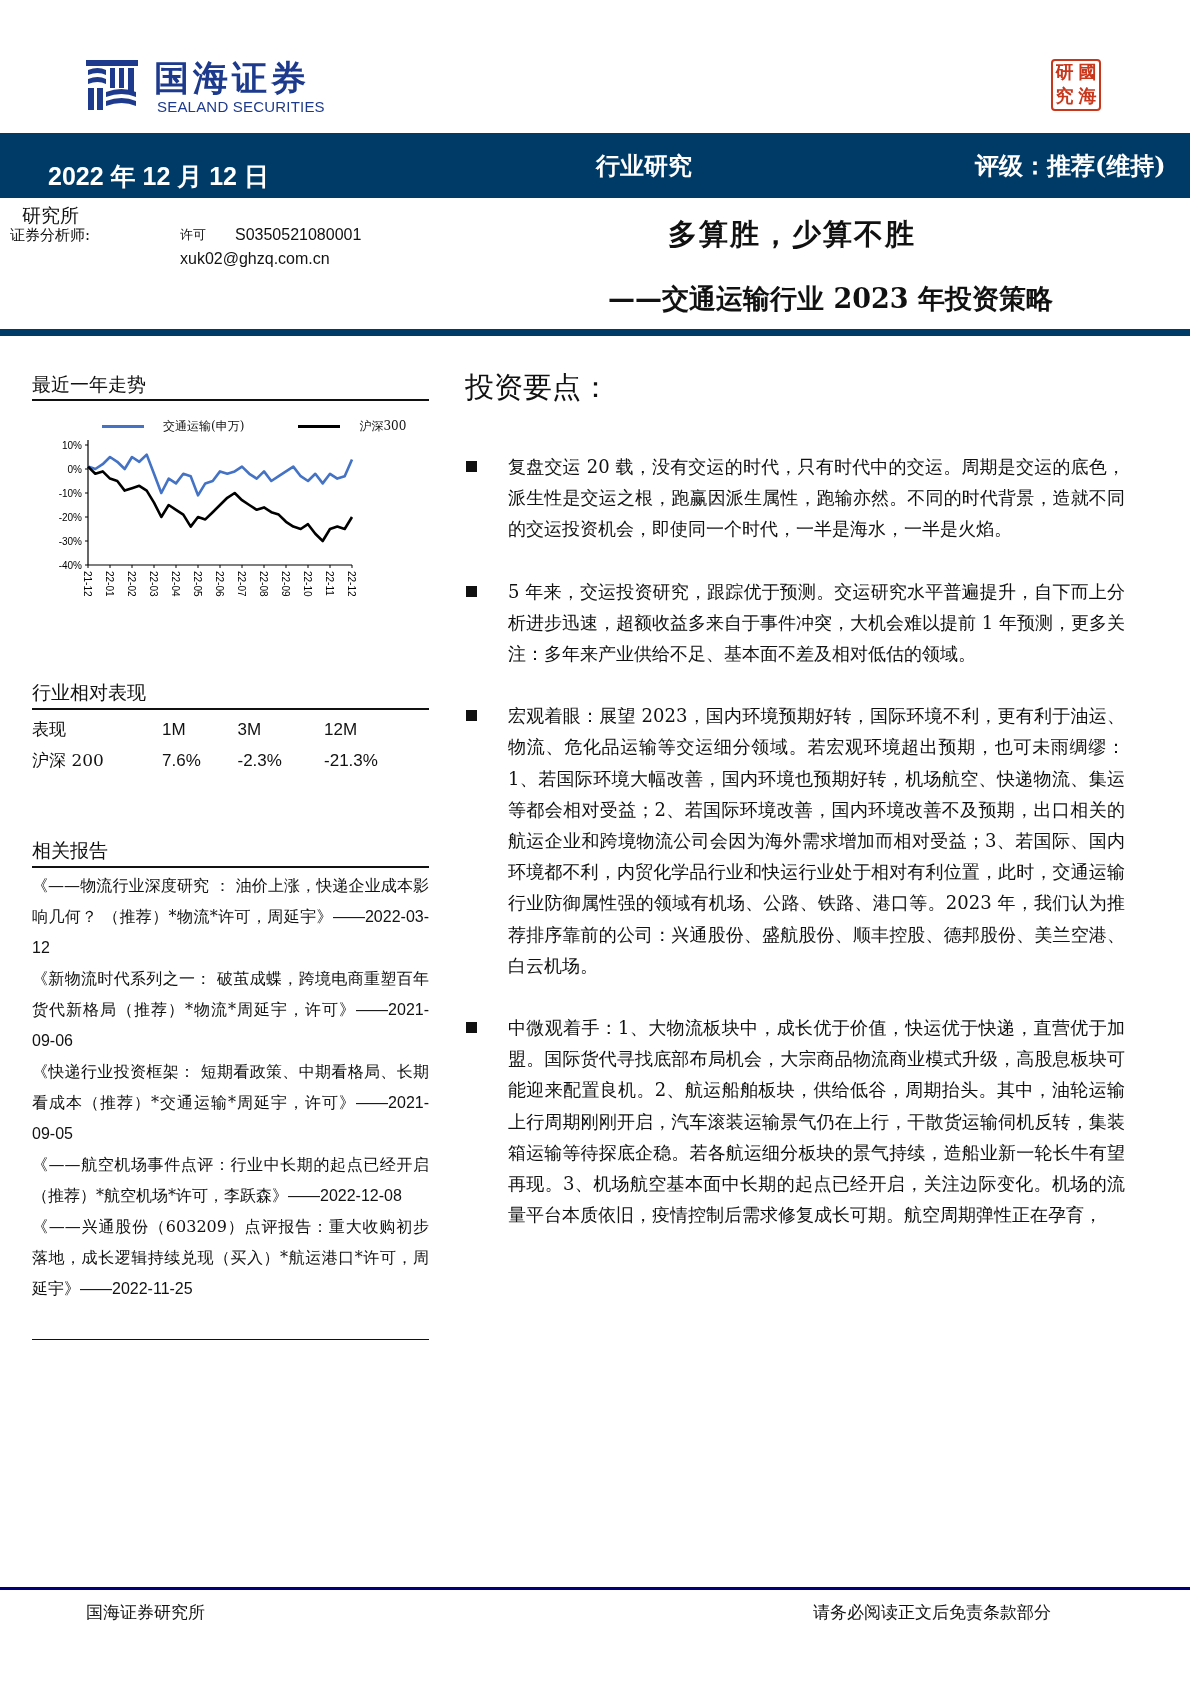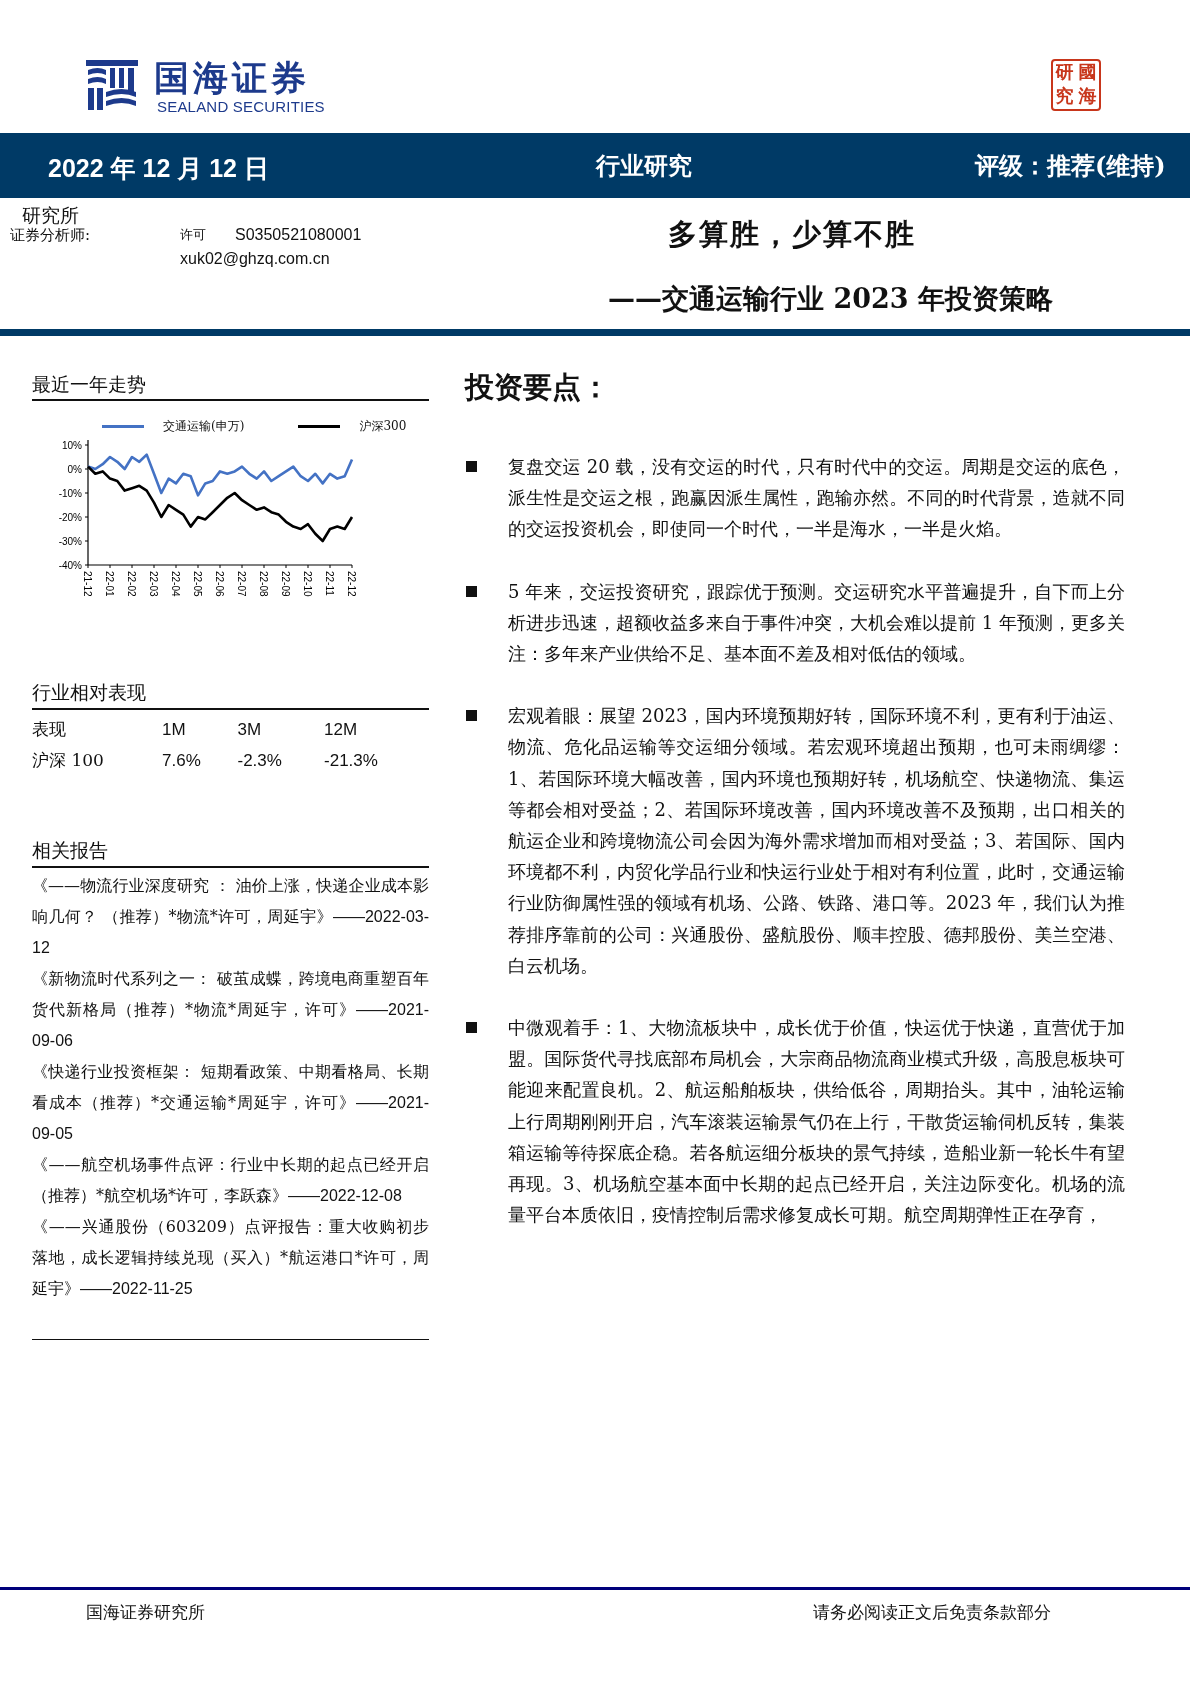--- a/index.html
+++ b/index.html
@@ -17,7 +17,7 @@
   .seal span { color: #c8361b; font-family: "DejaVu Sans", sans-serif; font-weight: bold; font-size: 18px; line-height: 22px; text-align: center; }
   
   .band { left: 0; top: 133px; width: 1190px; height: 65px; background: #003a66; }
-  .band-date { left: 48px; top: 152px; color: #fff; font-family: "Liberation Sans", sans-serif; font-weight: bold; font-size: 25px; }
+  .band-date { left: 48px; top: 160px; color: #fff; font-family: "Liberation Sans", sans-serif; font-weight: bold; font-size: 25px; }
   .band-type { left: 596px; top: 150px; color: #fff; font-family: "DejaVu Serif", serif; font-weight: bold; font-size: 24px; }
   .band-rating { left: 975px; top: 150px; color: #fff; font-family: "DejaVu Serif", serif; font-weight: bold; font-size: 24px; white-space: nowrap; }
   

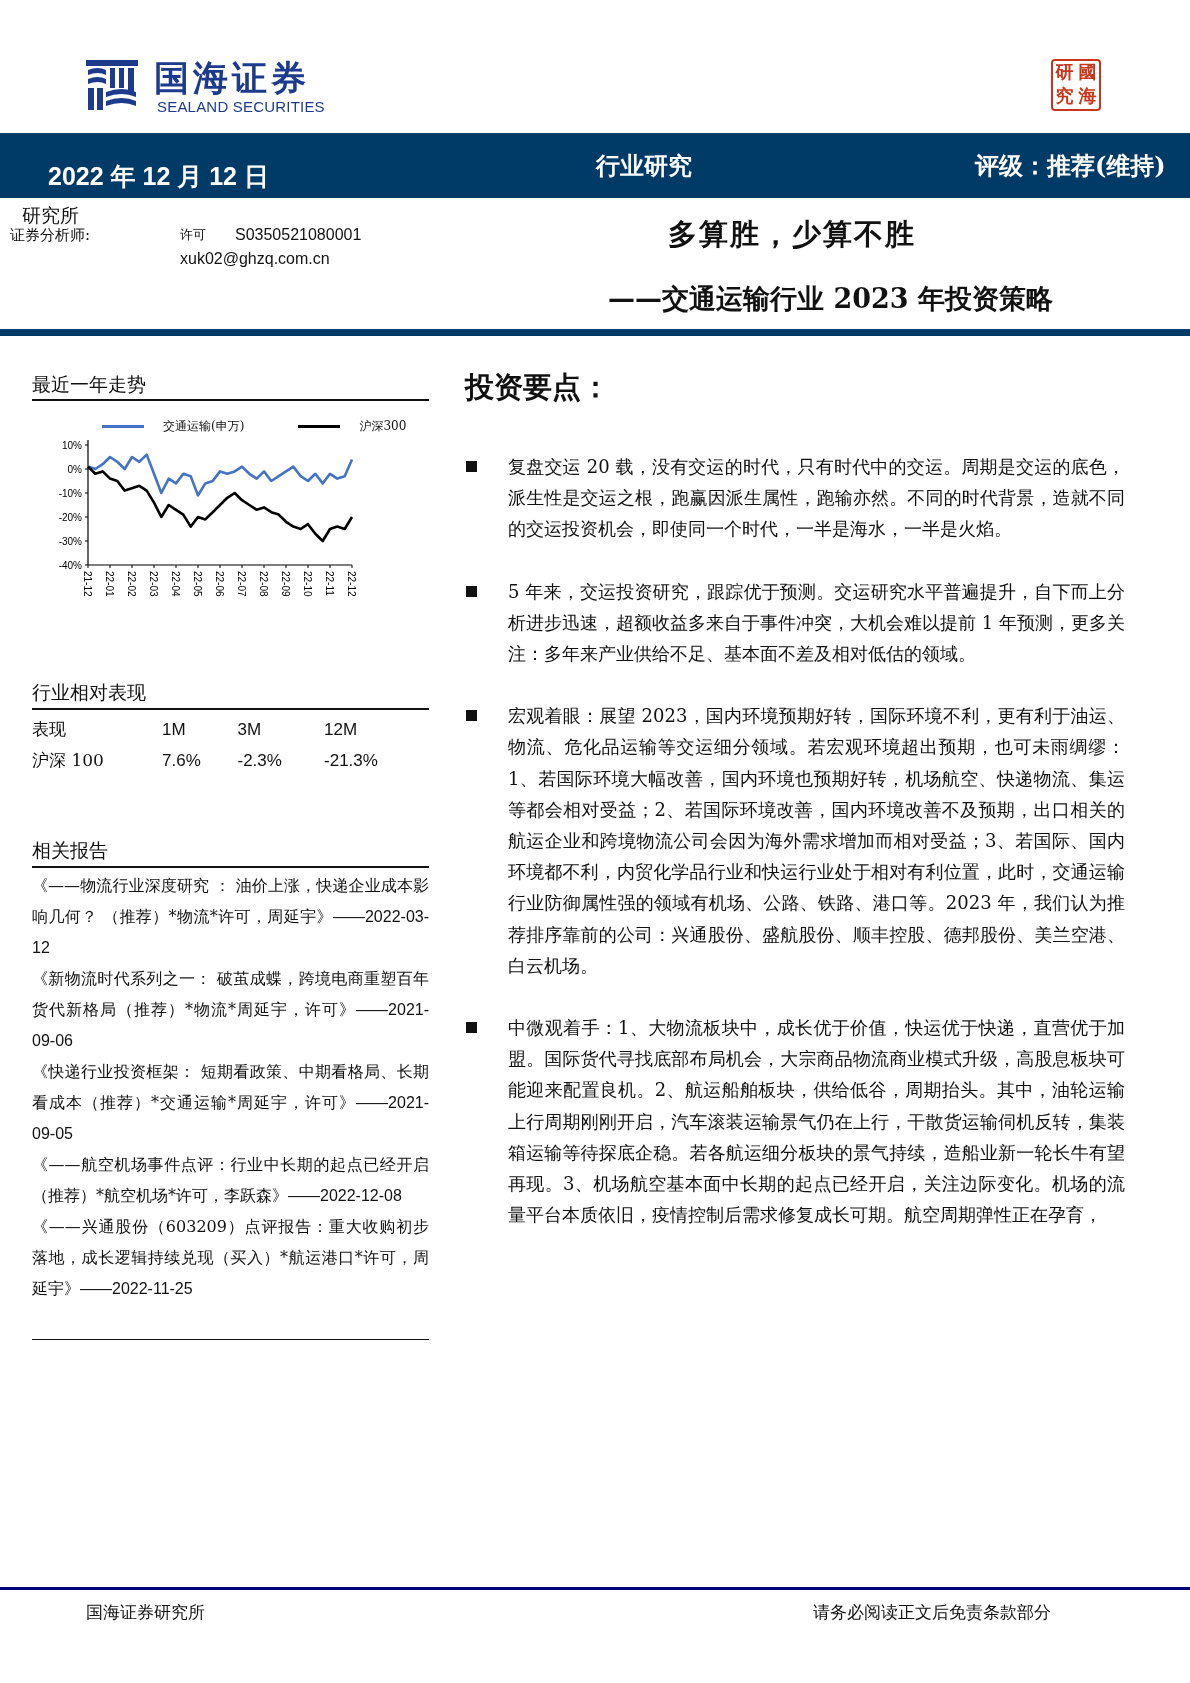--- a/index.html
+++ b/index.html
@@ -43,7 +43,7 @@
   .reports p { text-align: justify; }
   .reports .en { font-family: "Liberation Sans", sans-serif; }
   
-  .kp-title { left: 465px; top: 368px; font-size: 29px; font-weight: bold; }
+  .kp-title { left: 465px; top: 368px; font-size: 29px; font-weight: normal; }
   .bullets { left: 465px; top: 451px; width: 660px; }
   .bullet { position: relative; padding-left: 43px; font-size: 18px; line-height: 31.2px; text-align: justify; margin-bottom: 31px; }
   .bullet .sq { position: absolute; left: 1px; top: 10px; width: 11px; height: 11px; background: #111; }

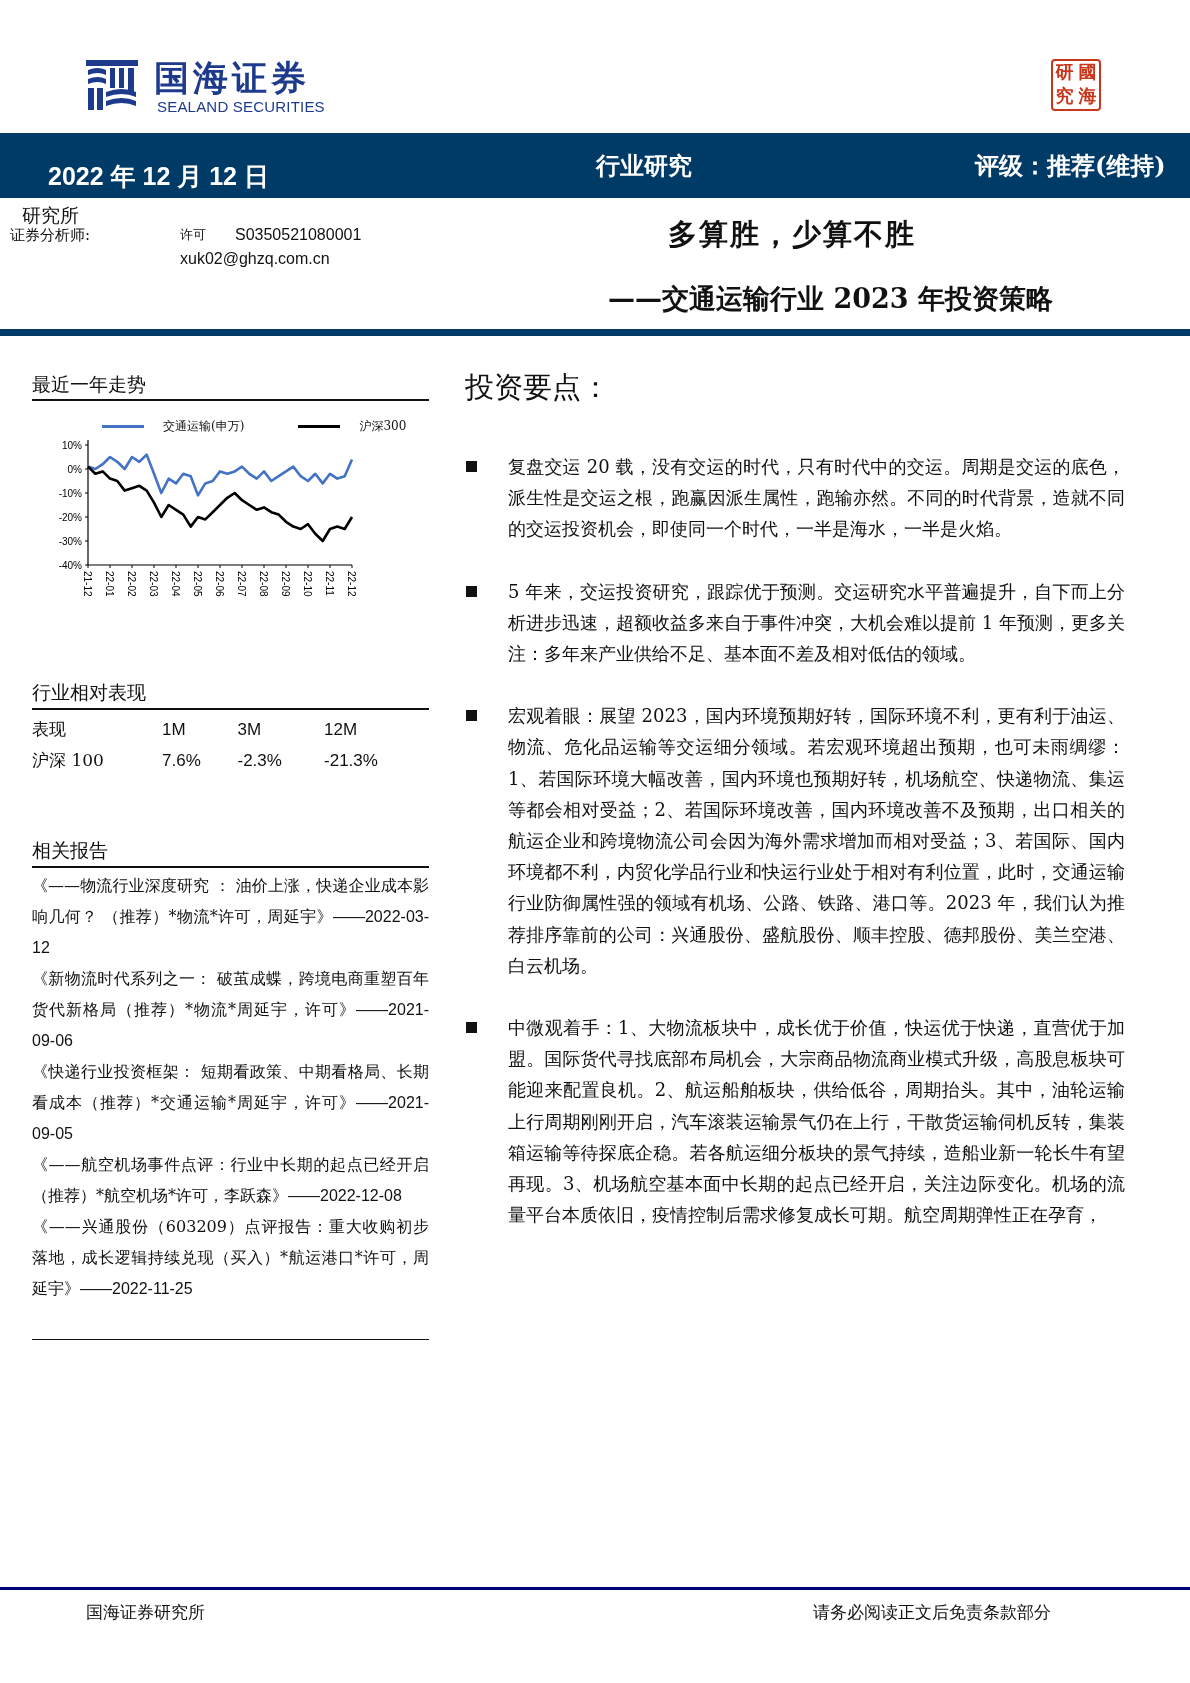--- a/index.html
+++ b/index.html
@@ -162,7 +162,7 @@
     <td class="num">12M</td>
   </tr>
   <tr>
-    <td class="lbl">沪深 100</td>
+    <td class="lbl">沪深 200</td>
     <td class="num">7.6%</td>
     <td class="num">-2.3%</td>
     <td class="num">-21.3%</td>

